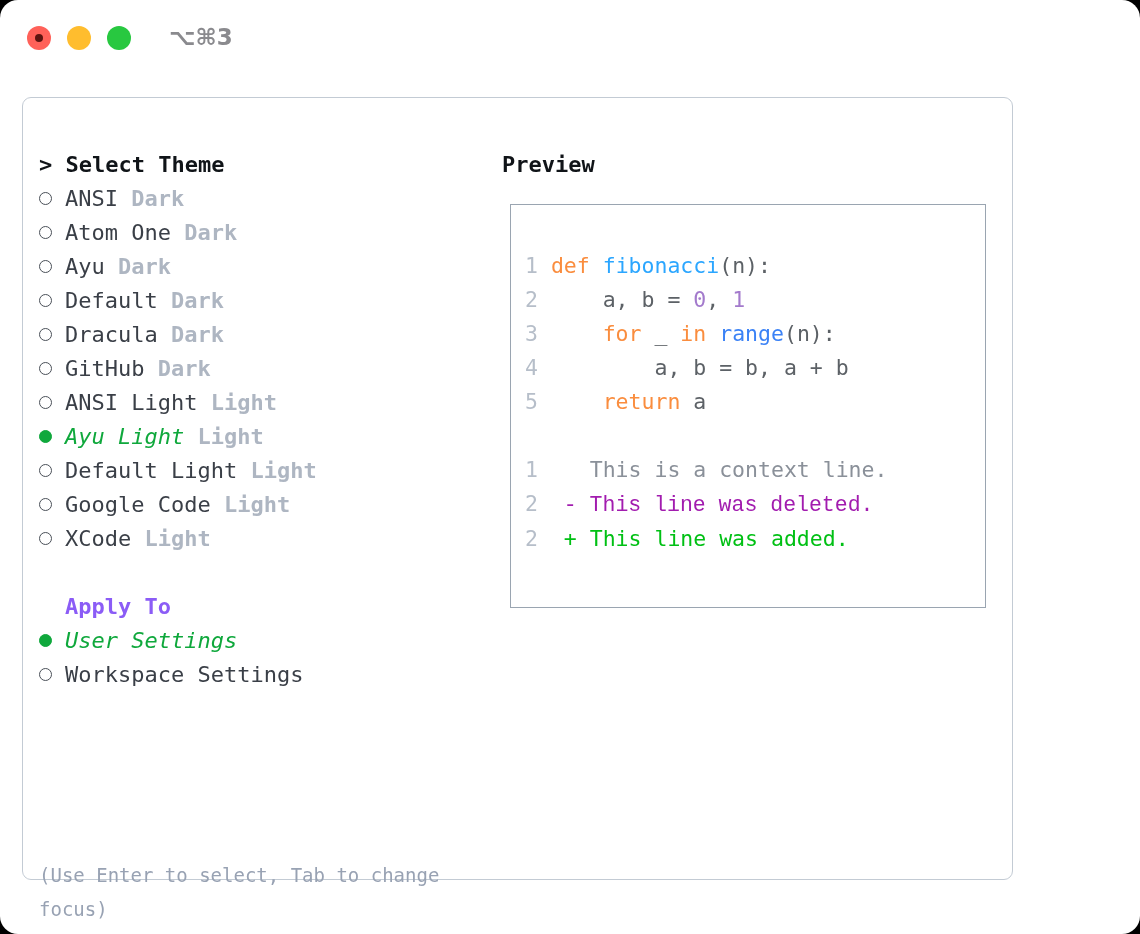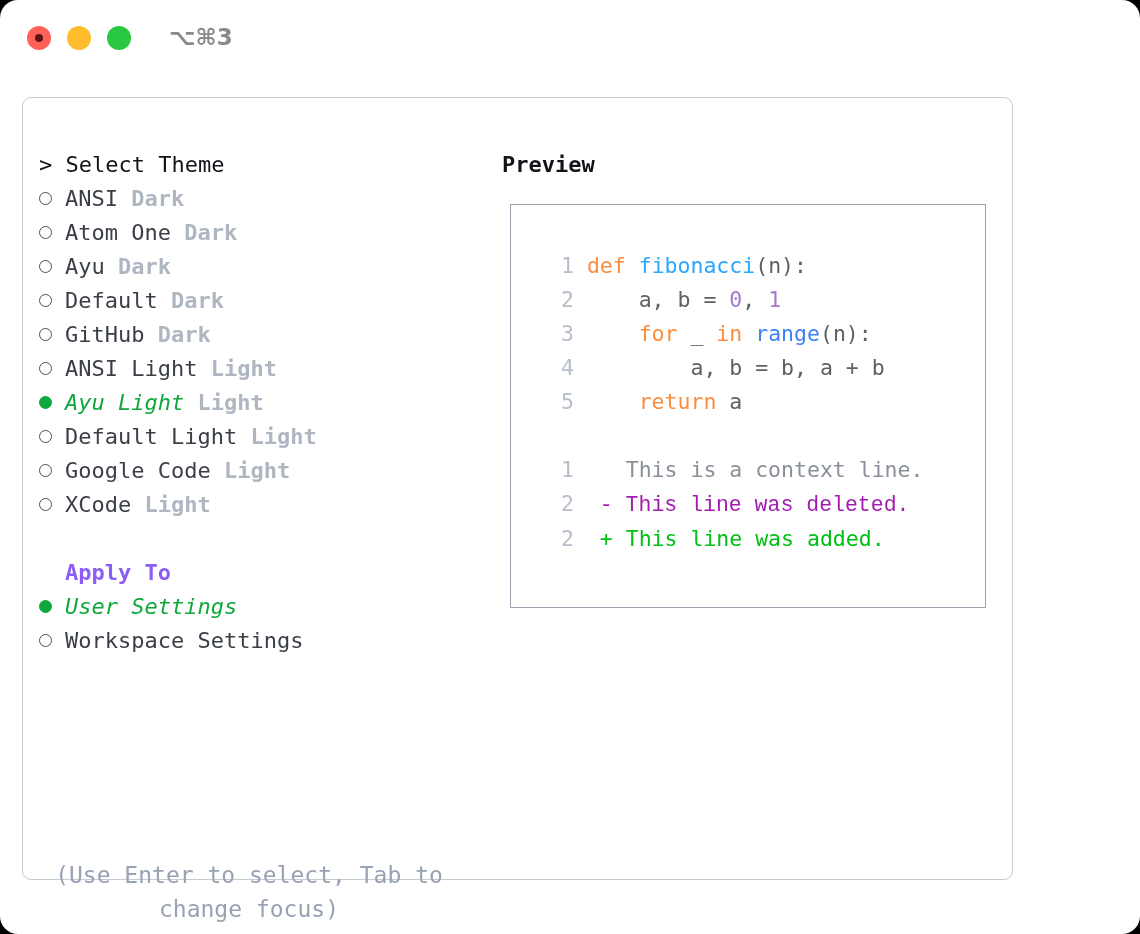--- a/index.html
+++ b/index.html
@@ -91,7 +91,7 @@
     color: #3A3F47;
   }
   .section-head {
-    font-weight: normal;
+    font-weight: bold;
     color: #101418;
   }
   .marker {

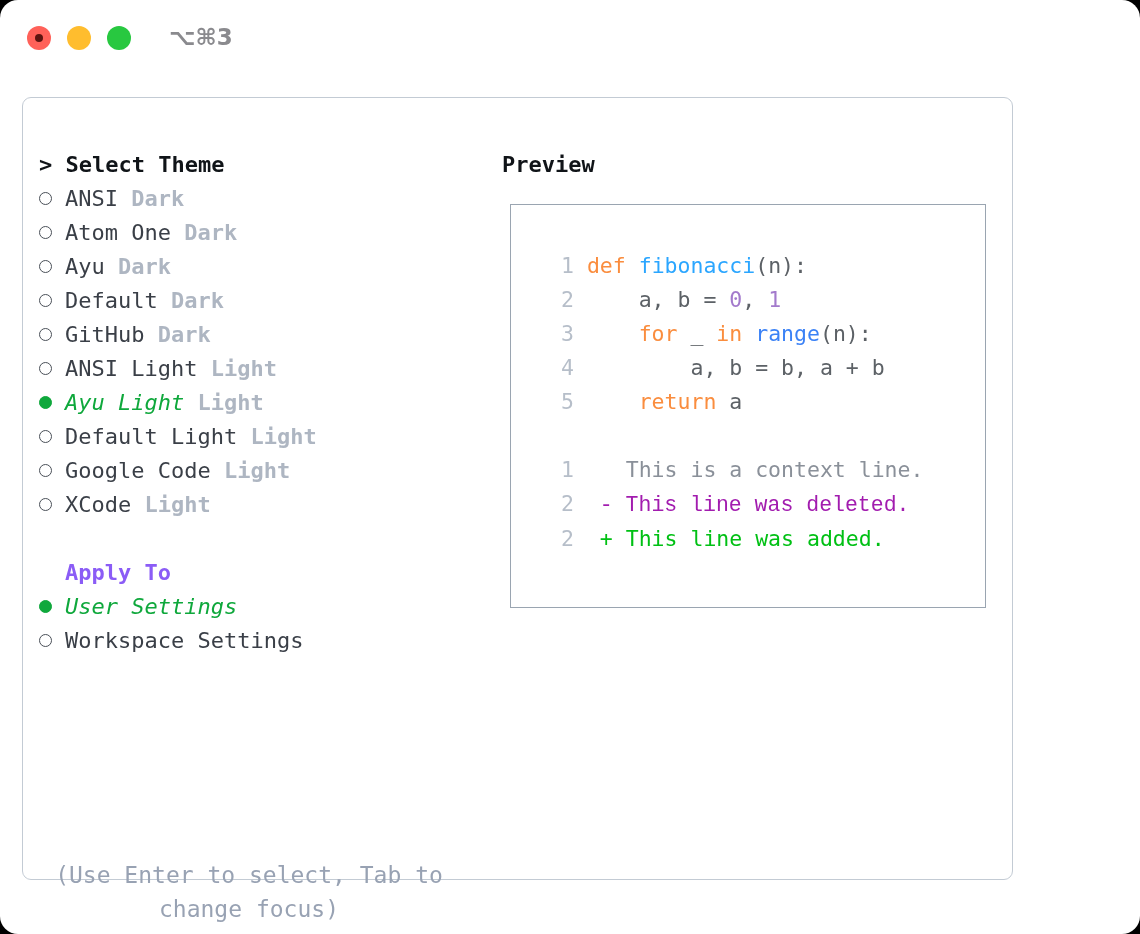--- a/index.html
+++ b/index.html
@@ -155,7 +155,7 @@
     line-height: 34px;
     white-space: pre;
   }
-  .cline { white-space: pre; margin-left: 36px; }
+  .cline { white-space: pre; }
   .lnum { color: #B6BEC9; }
   .kw   { color: #FA8D3E; }
   .fn   { color: #2BA6FF; }

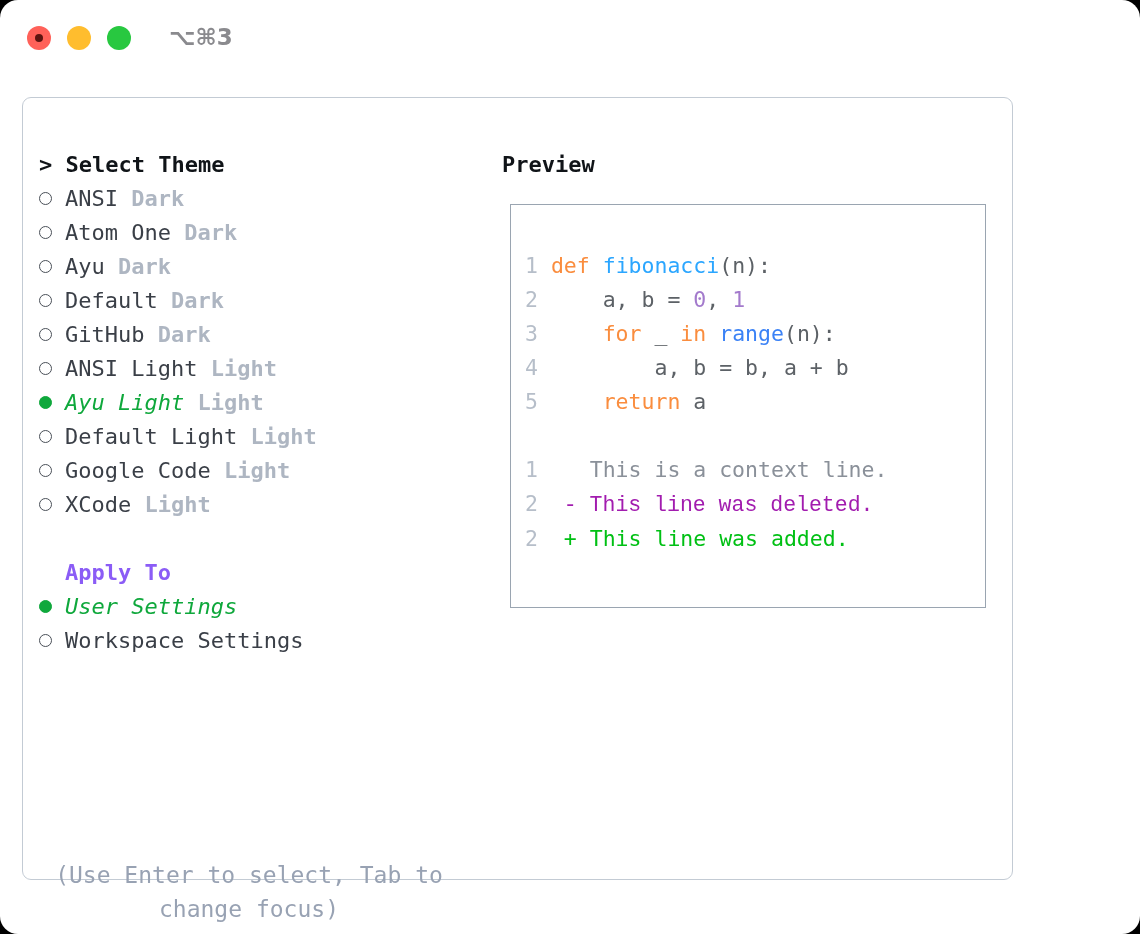--- a/index.html
+++ b/index.html
@@ -189,6 +189,7 @@
           <div class="row"><span class="marker"><span class="bullet-outline"></span></span><span>Atom One </span><span class="mode-tag">Dark</span></div>
           <div class="row"><span class="marker"><span class="bullet-outline"></span></span><span>Ayu </span><span class="mode-tag">Dark</span></div>
           <div class="row"><span class="marker"><span class="bullet-outline"></span></span><span>Default </span><span class="mode-tag">Dark</span></div>
+          <div class="row"><span class="marker"><span class="bullet-outline"></span></span><span>Dracula </span><span class="mode-tag">Dark</span></div>
           <div class="row"><span class="marker"><span class="bullet-outline"></span></span><span>GitHub </span><span class="mode-tag">Dark</span></div>
           <div class="row"><span class="marker"><span class="bullet-outline"></span></span><span>ANSI Light </span><span class="mode-tag">Light</span></div>
           <div class="row"><span class="marker"><span class="bullet-filled"></span></span><span class="name-sel">Ayu Light </span><span class="mode-tag">Light</span></div>

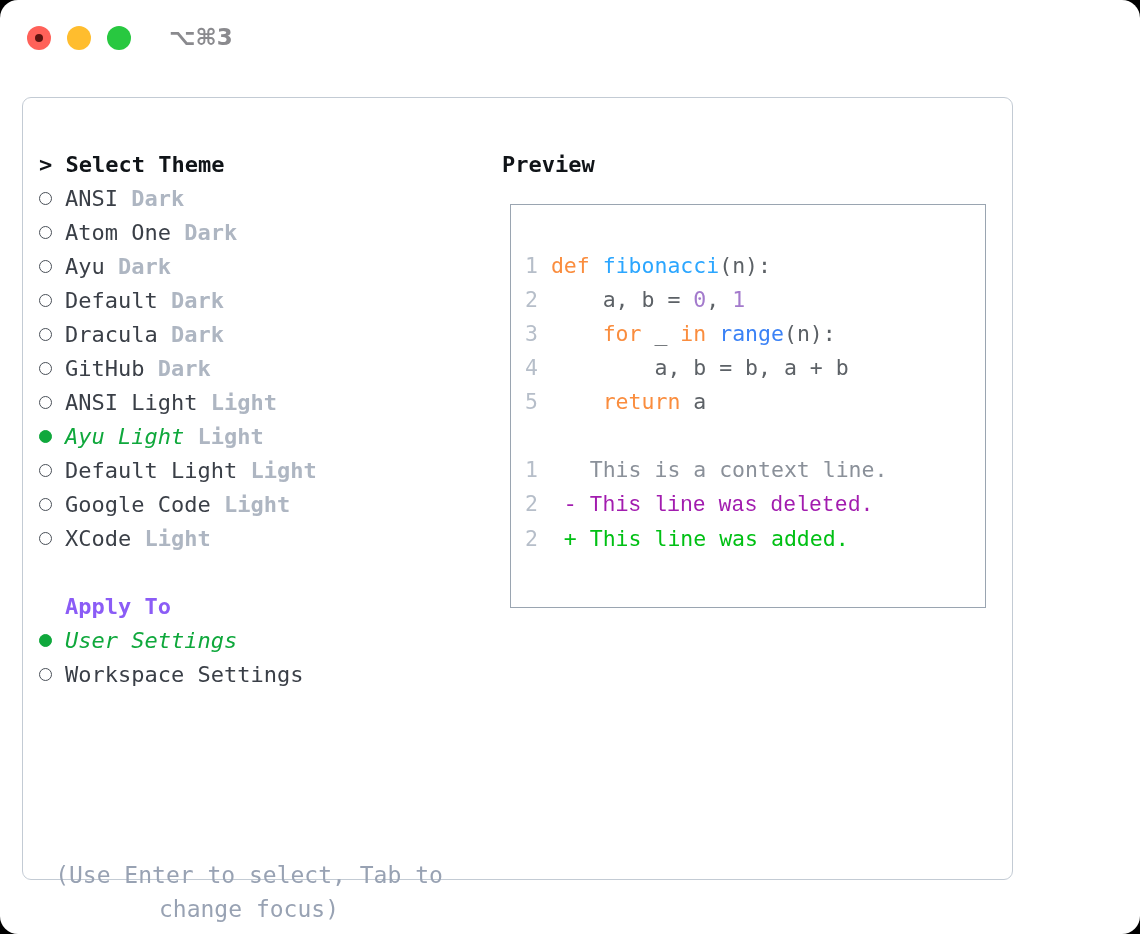--- a/index.html
+++ b/index.html
@@ -120,11 +120,10 @@
     left: 16px;
     top: 760px;
     width: 420px;
-    font-size: 23px;
+    font-size: 19px;
     line-height: 34px;
     color: #98A2B3;
     white-space: pre-wrap;
-    text-align: center;
   }
 
   

